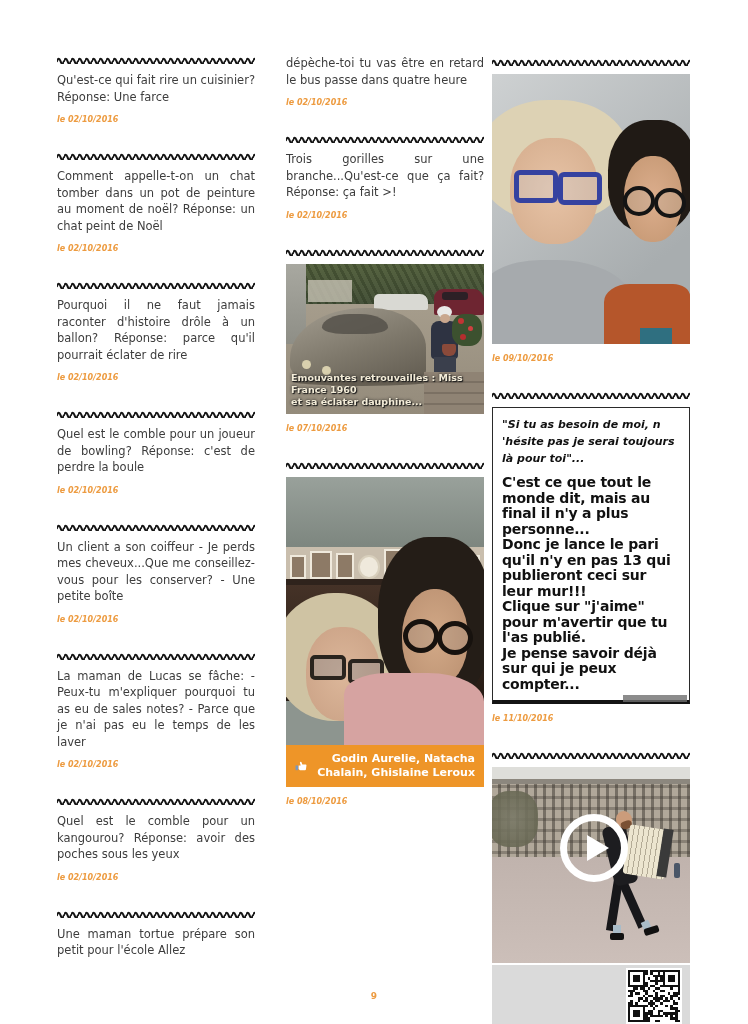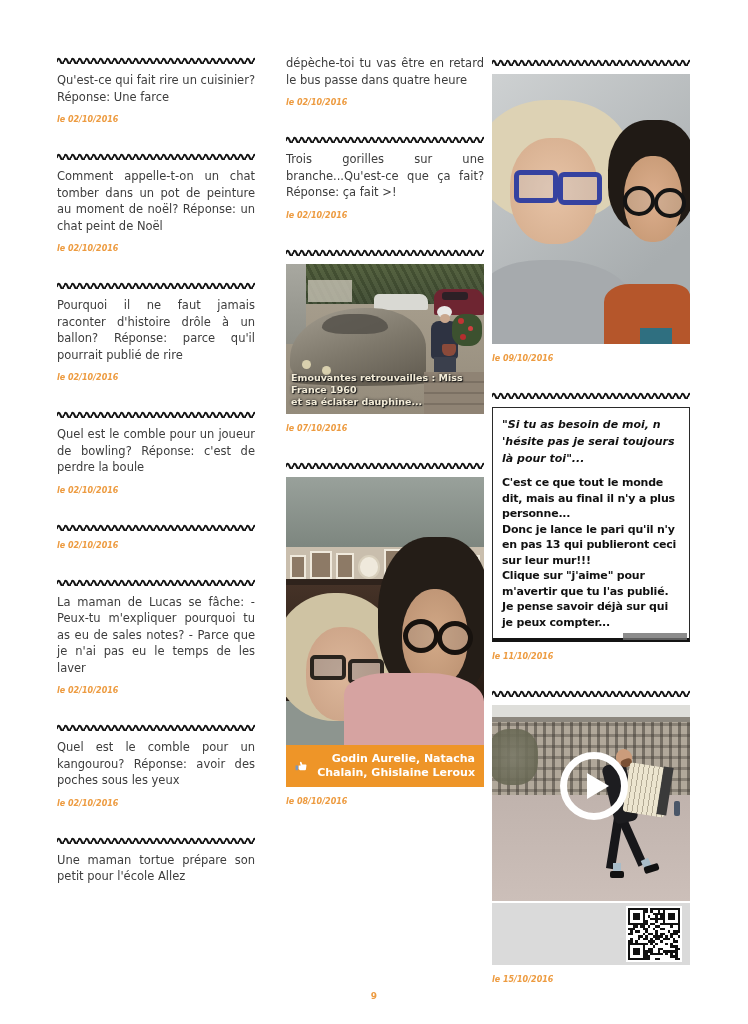--- a/index.html
+++ b/index.html
@@ -169,7 +169,7 @@
       <svg class="sep" width="198" height="9">
           <rect width="198" height="9" fill="url(#wavepat)"></rect>
         </svg>
-      <p class="joke">Pourquoi il ne faut jamais raconter d'histoire drôle à un ballon? Réponse: parce qu'il pourrait publié de rire</p>
+      <p class="joke">Pourquoi il ne faut jamais raconter d'histoire drôle à un ballon? Réponse: parce qu'il pourrait éclater de rire</p>
       <div class="date">le 02/10/2016</div>
     </div>
 

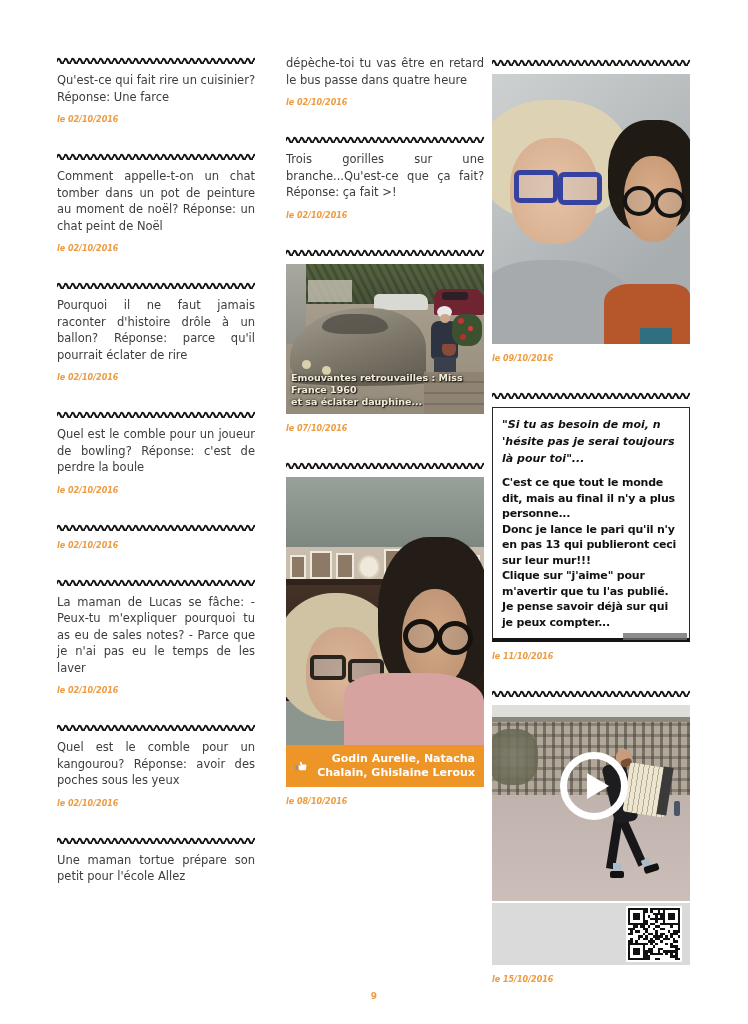--- a/index.html
+++ b/index.html
@@ -97,7 +97,7 @@
              border:1px solid #2a2a2a;border-bottom:4px solid #141414;
              padding:8px 9px 8px 9px;color:#111;}
   .q-quote{font-style:italic;font-weight:bold;font-size:11px;line-height:17px;margin:0 0 8px 0;}
-  .q-line{font-weight:bold;font-size:11px;line-height:15.5px;letter-spacing:-0.2px;margin:0;}
+  .q-line{font-weight:bold;font-size:14px;line-height:15.5px;letter-spacing:-0.2px;margin:0;}
   .q-watermark{position:absolute;right:2px;bottom:-2px;width:64px;height:7px;background:#6f6f6f;opacity:.8;}
 
   

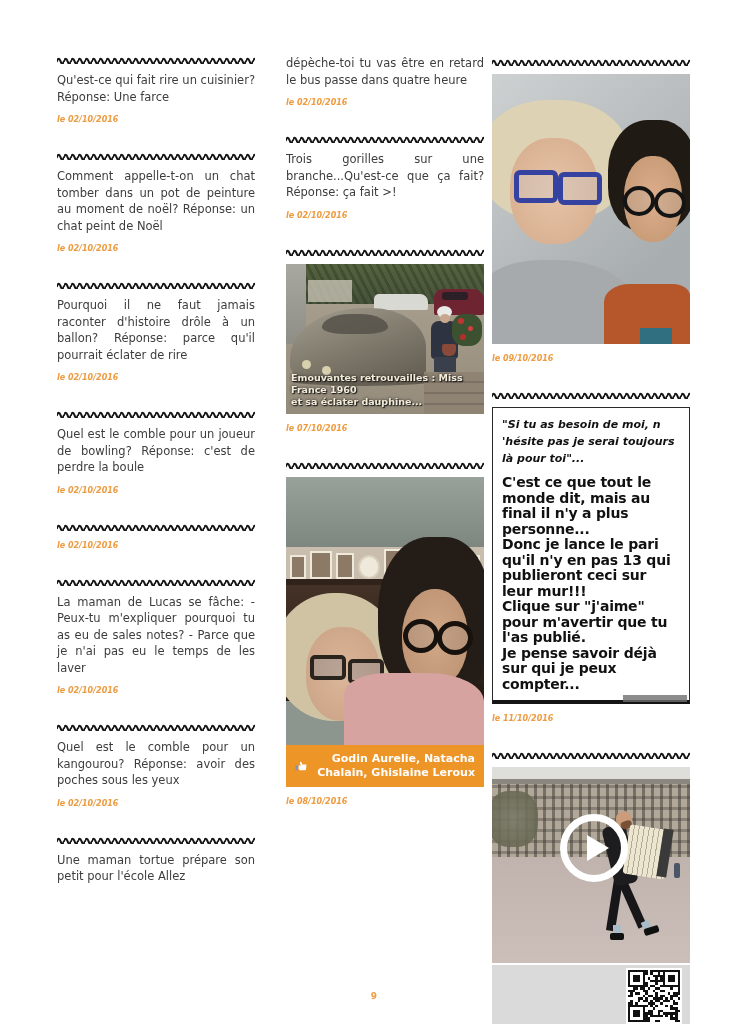--- a/index.html
+++ b/index.html
@@ -185,6 +185,7 @@
       <svg class="sep" width="198" height="9">
           <rect width="198" height="9" fill="url(#wavepat)"></rect>
         </svg>
+      <p class="joke">Un client a son coiffeur - Je perds mes cheveux...Que me conseillez-vous pour les conserver? - Une petite boîte</p>
       <div class="date">le 02/10/2016</div>
     </div>
 

